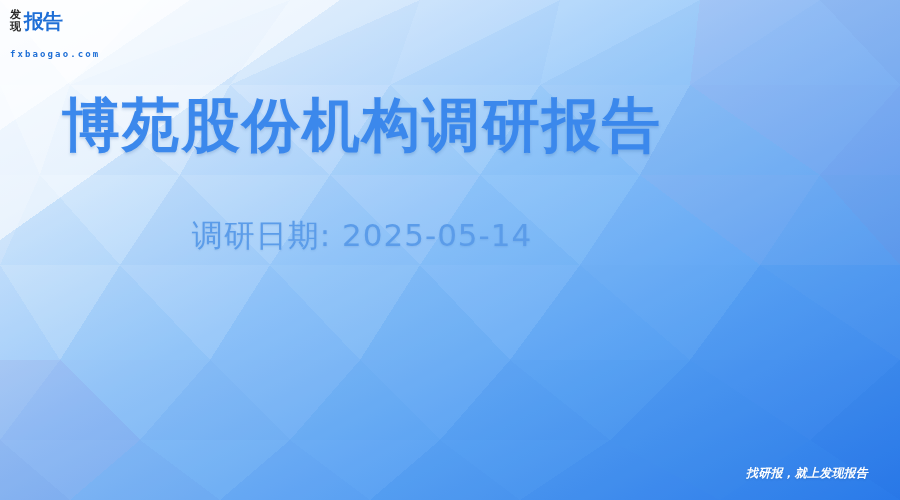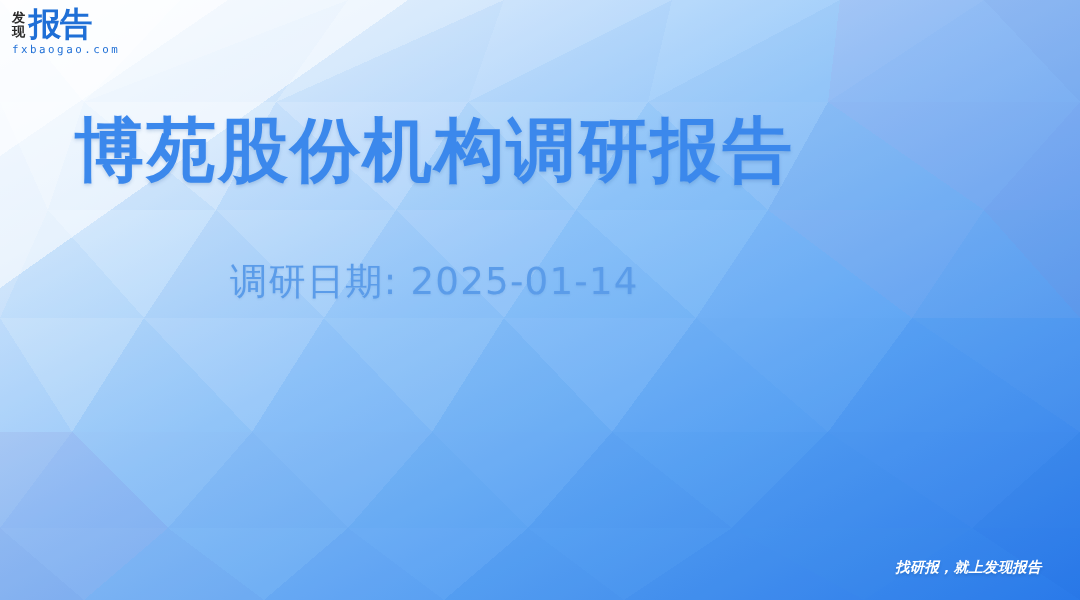--- a/index.html
+++ b/index.html
@@ -58,7 +58,7 @@
     font-family: "DejaVu Sans", "Liberation Sans", sans-serif;
   }
   #logo-main {
-    font-size: 27px;
+    font-size: 20px;
     line-height: 28px;
     font-weight: 900;
     color: #1f6fd6;

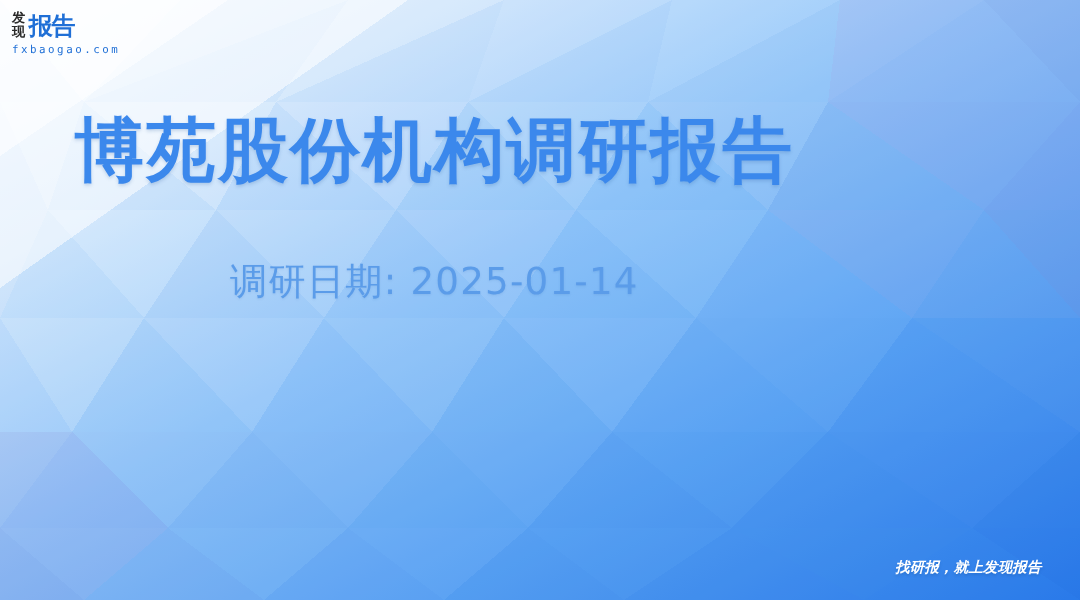--- a/index.html
+++ b/index.html
@@ -66,10 +66,10 @@
     font-family: "DejaVu Sans", "Liberation Sans", sans-serif;
   }
   #logo-domain {
-    margin-top: 0;
+    margin-top: 12px;
     font-size: 9px;
     line-height: 10px;
-    font-weight: 400;
+    font-weight: 700;
     color: #1f6fd6;
     letter-spacing: 2.1px;
     font-family: "DejaVu Sans Mono", "Liberation Mono", monospace;

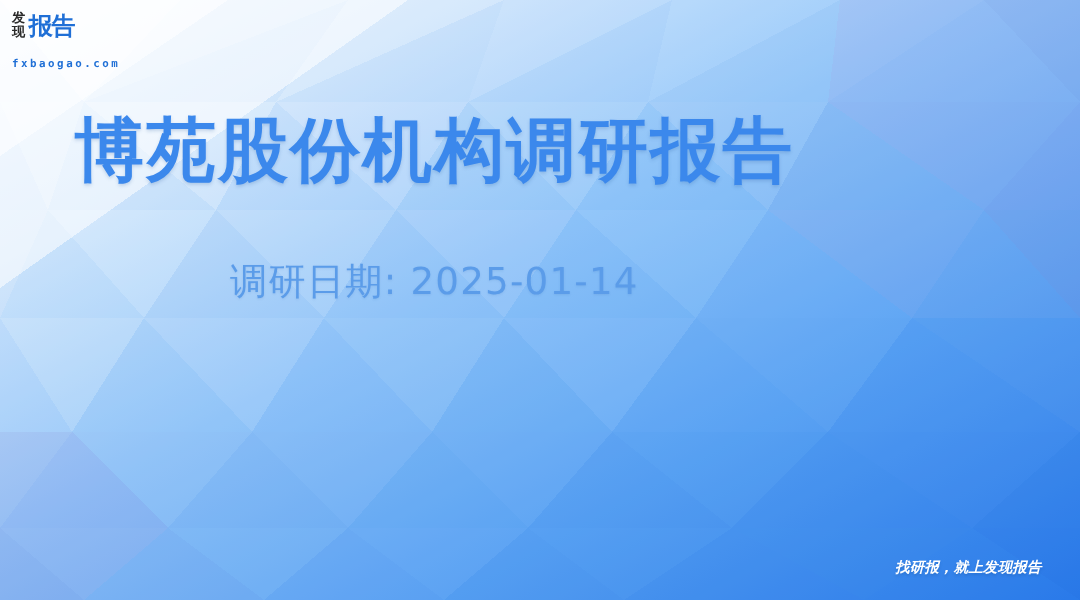--- a/index.html
+++ b/index.html
@@ -247,7 +247,7 @@
 
   <div id="title-block">
     <h1 id="main-title">博苑股份机构调研报告</h1>
-    <div id="subtitle">调研日期: 2025-01-14</div>
+    <div id="subtitle">调研日期: 2025-05-14</div>
   </div>
 
   <div id="tagline">找研报，就上发现报告</div>

